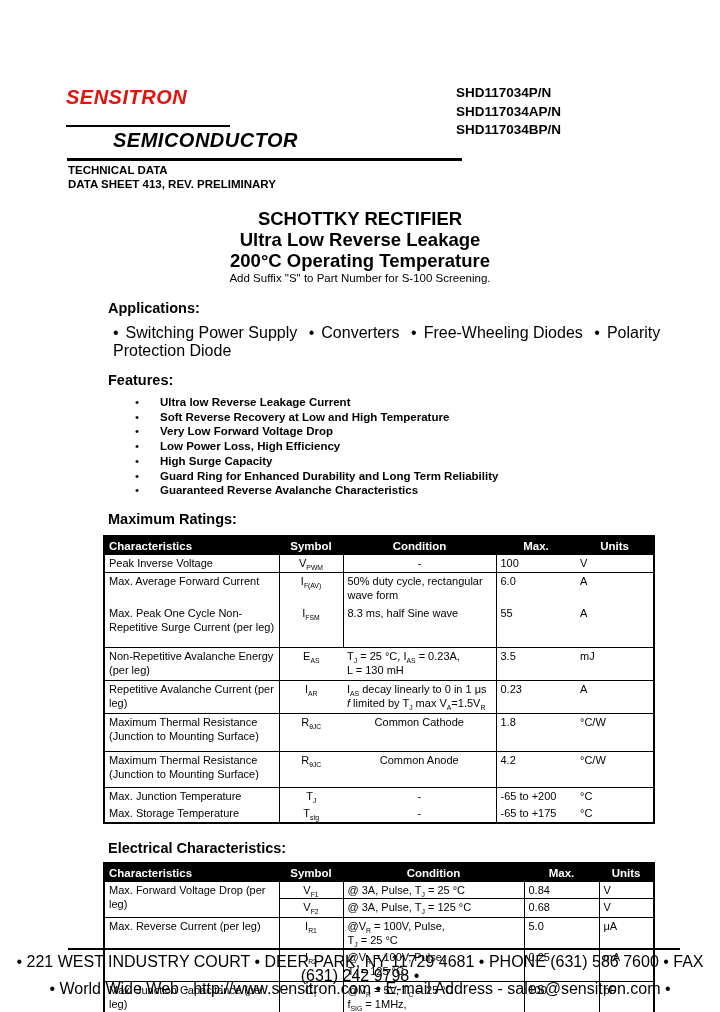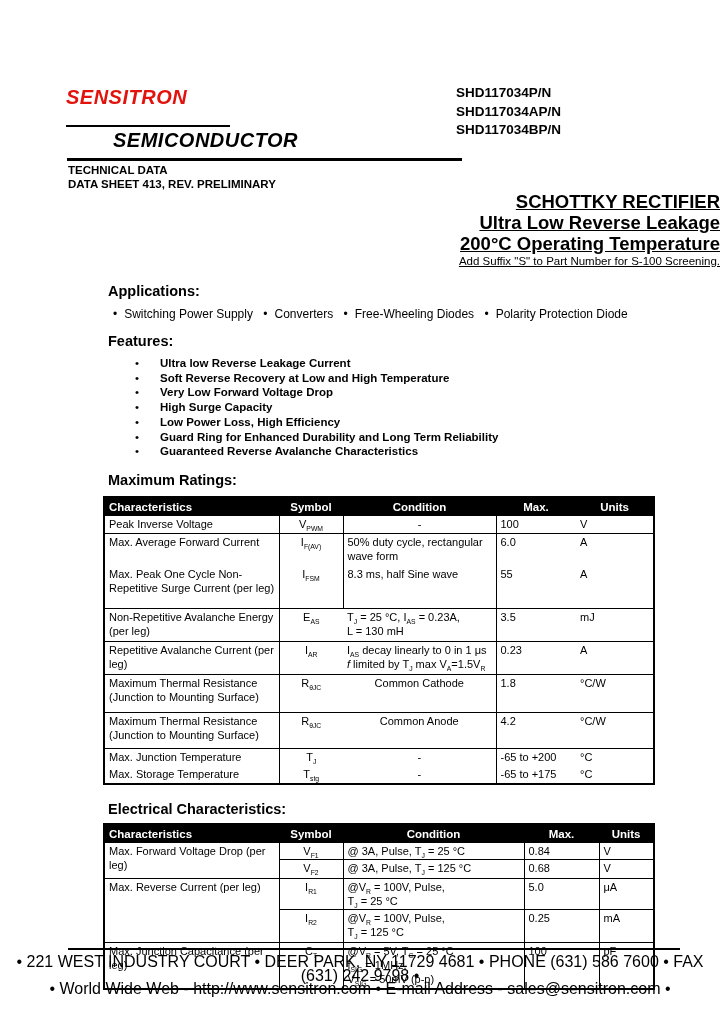--- a/index.html
+++ b/index.html
@@ -19,7 +19,7 @@
   .rule-thick{margin:6px 0 2px 67px;width:395px;height:3px;background:#000;}
   .tech{margin-left:68px;font-size:11.5px;font-weight:bold;line-height:14px;}
   
-  .title-block{margin-top:0;text-align:right;text-decoration:underline;}
+  .title-block{margin-top:17px;text-align:center;}
   .title-line{font-size:18.5px;font-weight:bold;line-height:21px;}
   .subtitle{font-size:11.5px;line-height:13px;margin-top:1px;}
   

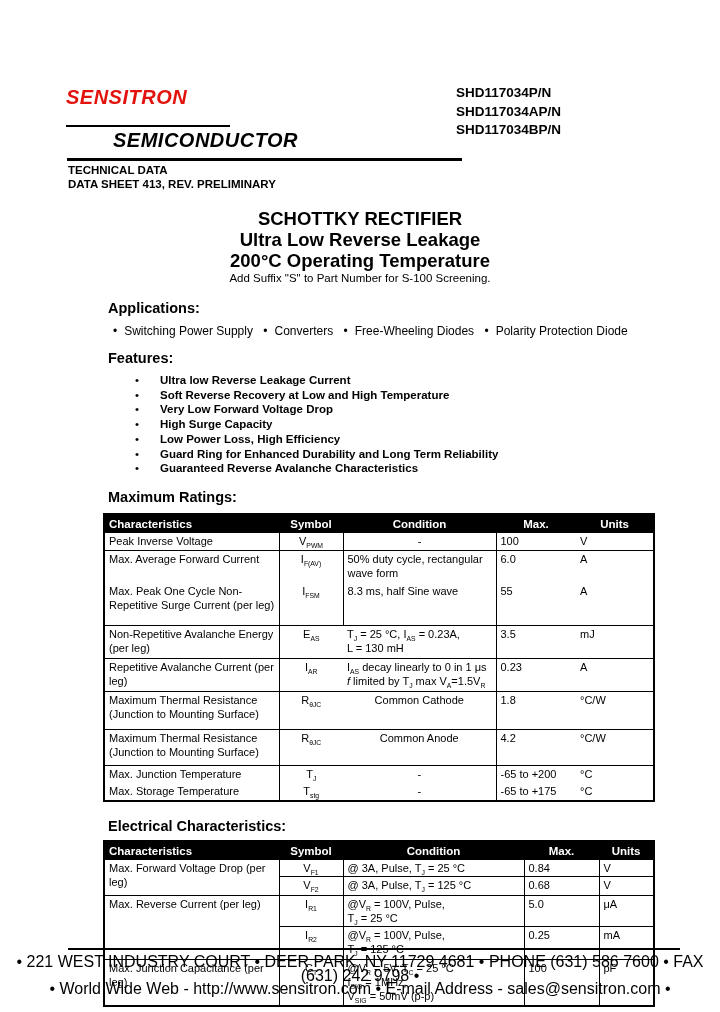--- a/index.html
+++ b/index.html
@@ -25,7 +25,7 @@
   
   .section-heading{margin-left:108px;font-size:14.5px;font-weight:bold;}
   .hd-apps{margin-top:15px;}
-  .apps-line{margin:8px 0 0 113px;font-size:12px;}
+  .apps-line{margin:8px 0 0 113px;font-size:16px;}
   .apps-line .bullet{margin:0 7px;}
   .apps-line .bullet:first-child{margin-left:0;}
   .hd-feat{margin-top:12px;}

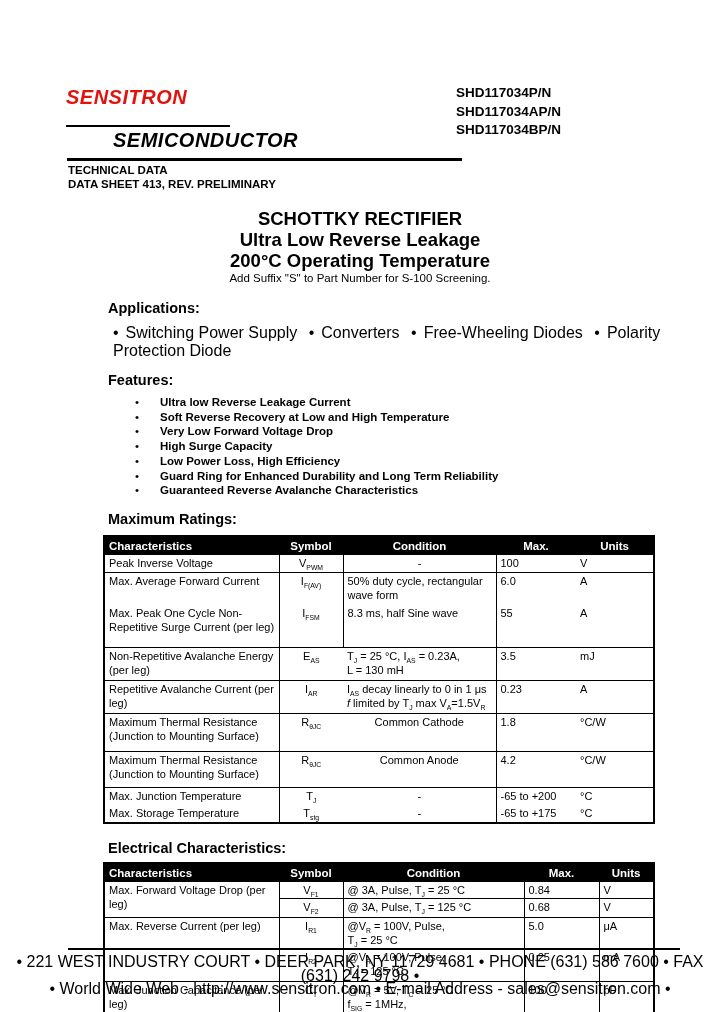--- a/index.html
+++ b/index.html
@@ -96,8 +96,8 @@
     <div class="feat-item"><span class="bullet">•</span><span>Ultra low Reverse Leakage Current</span></div>
     <div class="feat-item"><span class="bullet">•</span><span>Soft Reverse Recovery at Low and High Temperature</span></div>
     <div class="feat-item"><span class="bullet">•</span><span>Very Low Forward Voltage Drop</span></div>
+    <div class="feat-item"><span class="bullet">•</span><span>Low Power Loss, High Efficiency</span></div>
     <div class="feat-item"><span class="bullet">•</span><span>High Surge Capacity</span></div>
-    <div class="feat-item"><span class="bullet">•</span><span>Low Power Loss, High Efficiency</span></div>
     <div class="feat-item"><span class="bullet">•</span><span>Guard Ring for Enhanced Durability and Long Term Reliability</span></div>
     <div class="feat-item"><span class="bullet">•</span><span>Guaranteed Reverse Avalanche Characteristics</span></div>
   </div>

